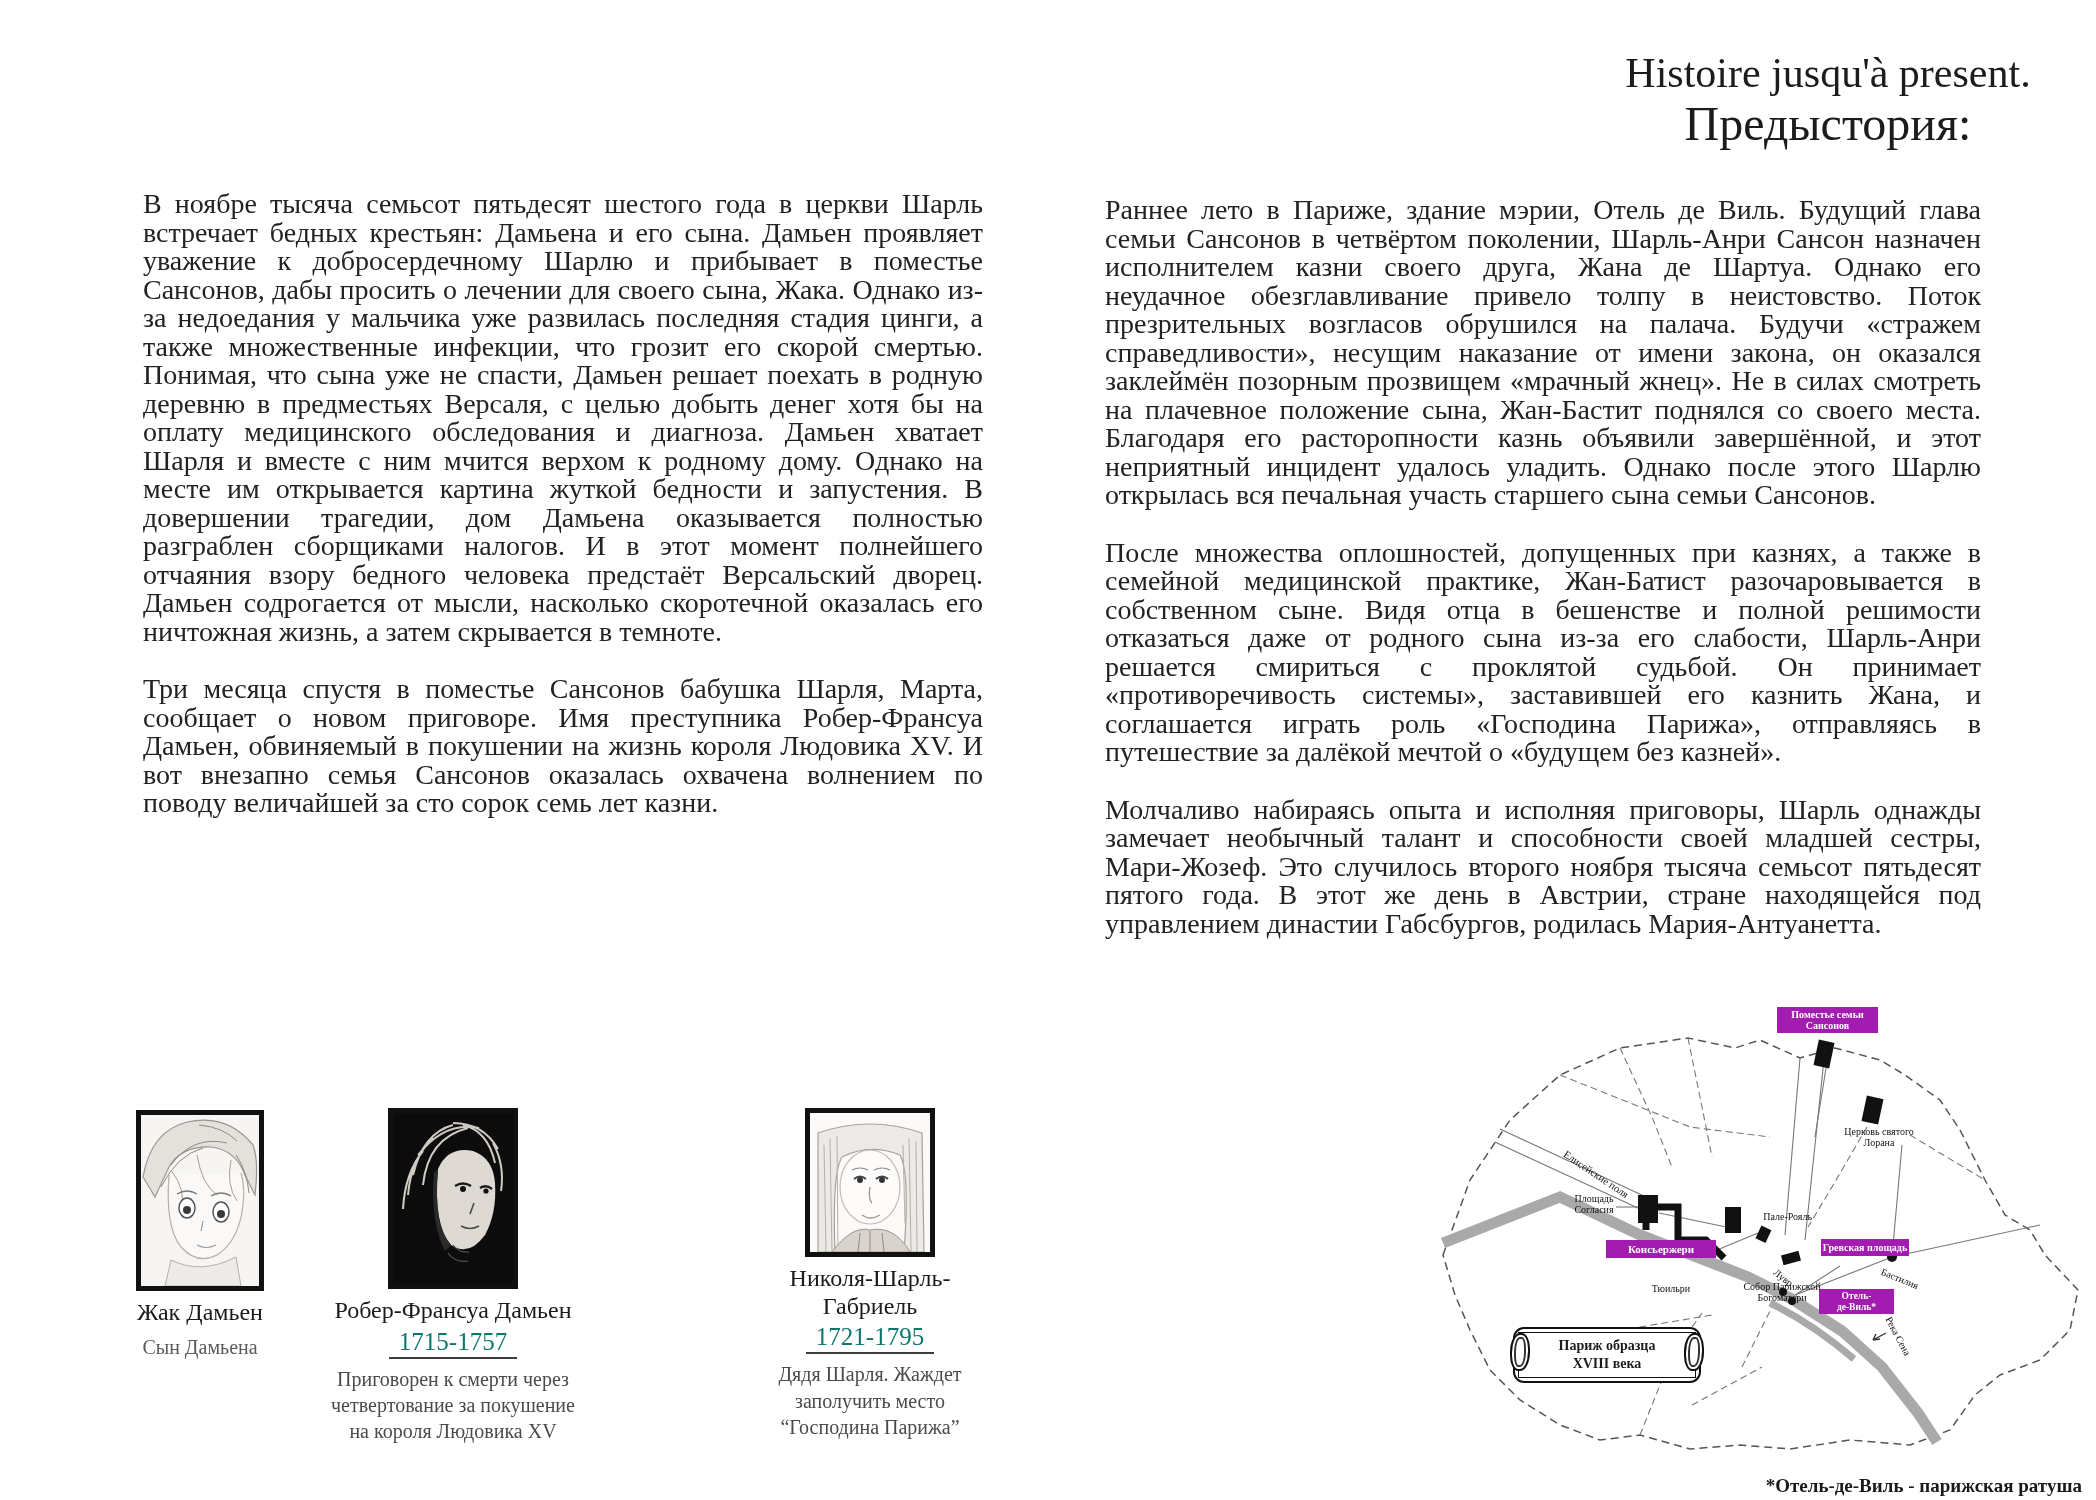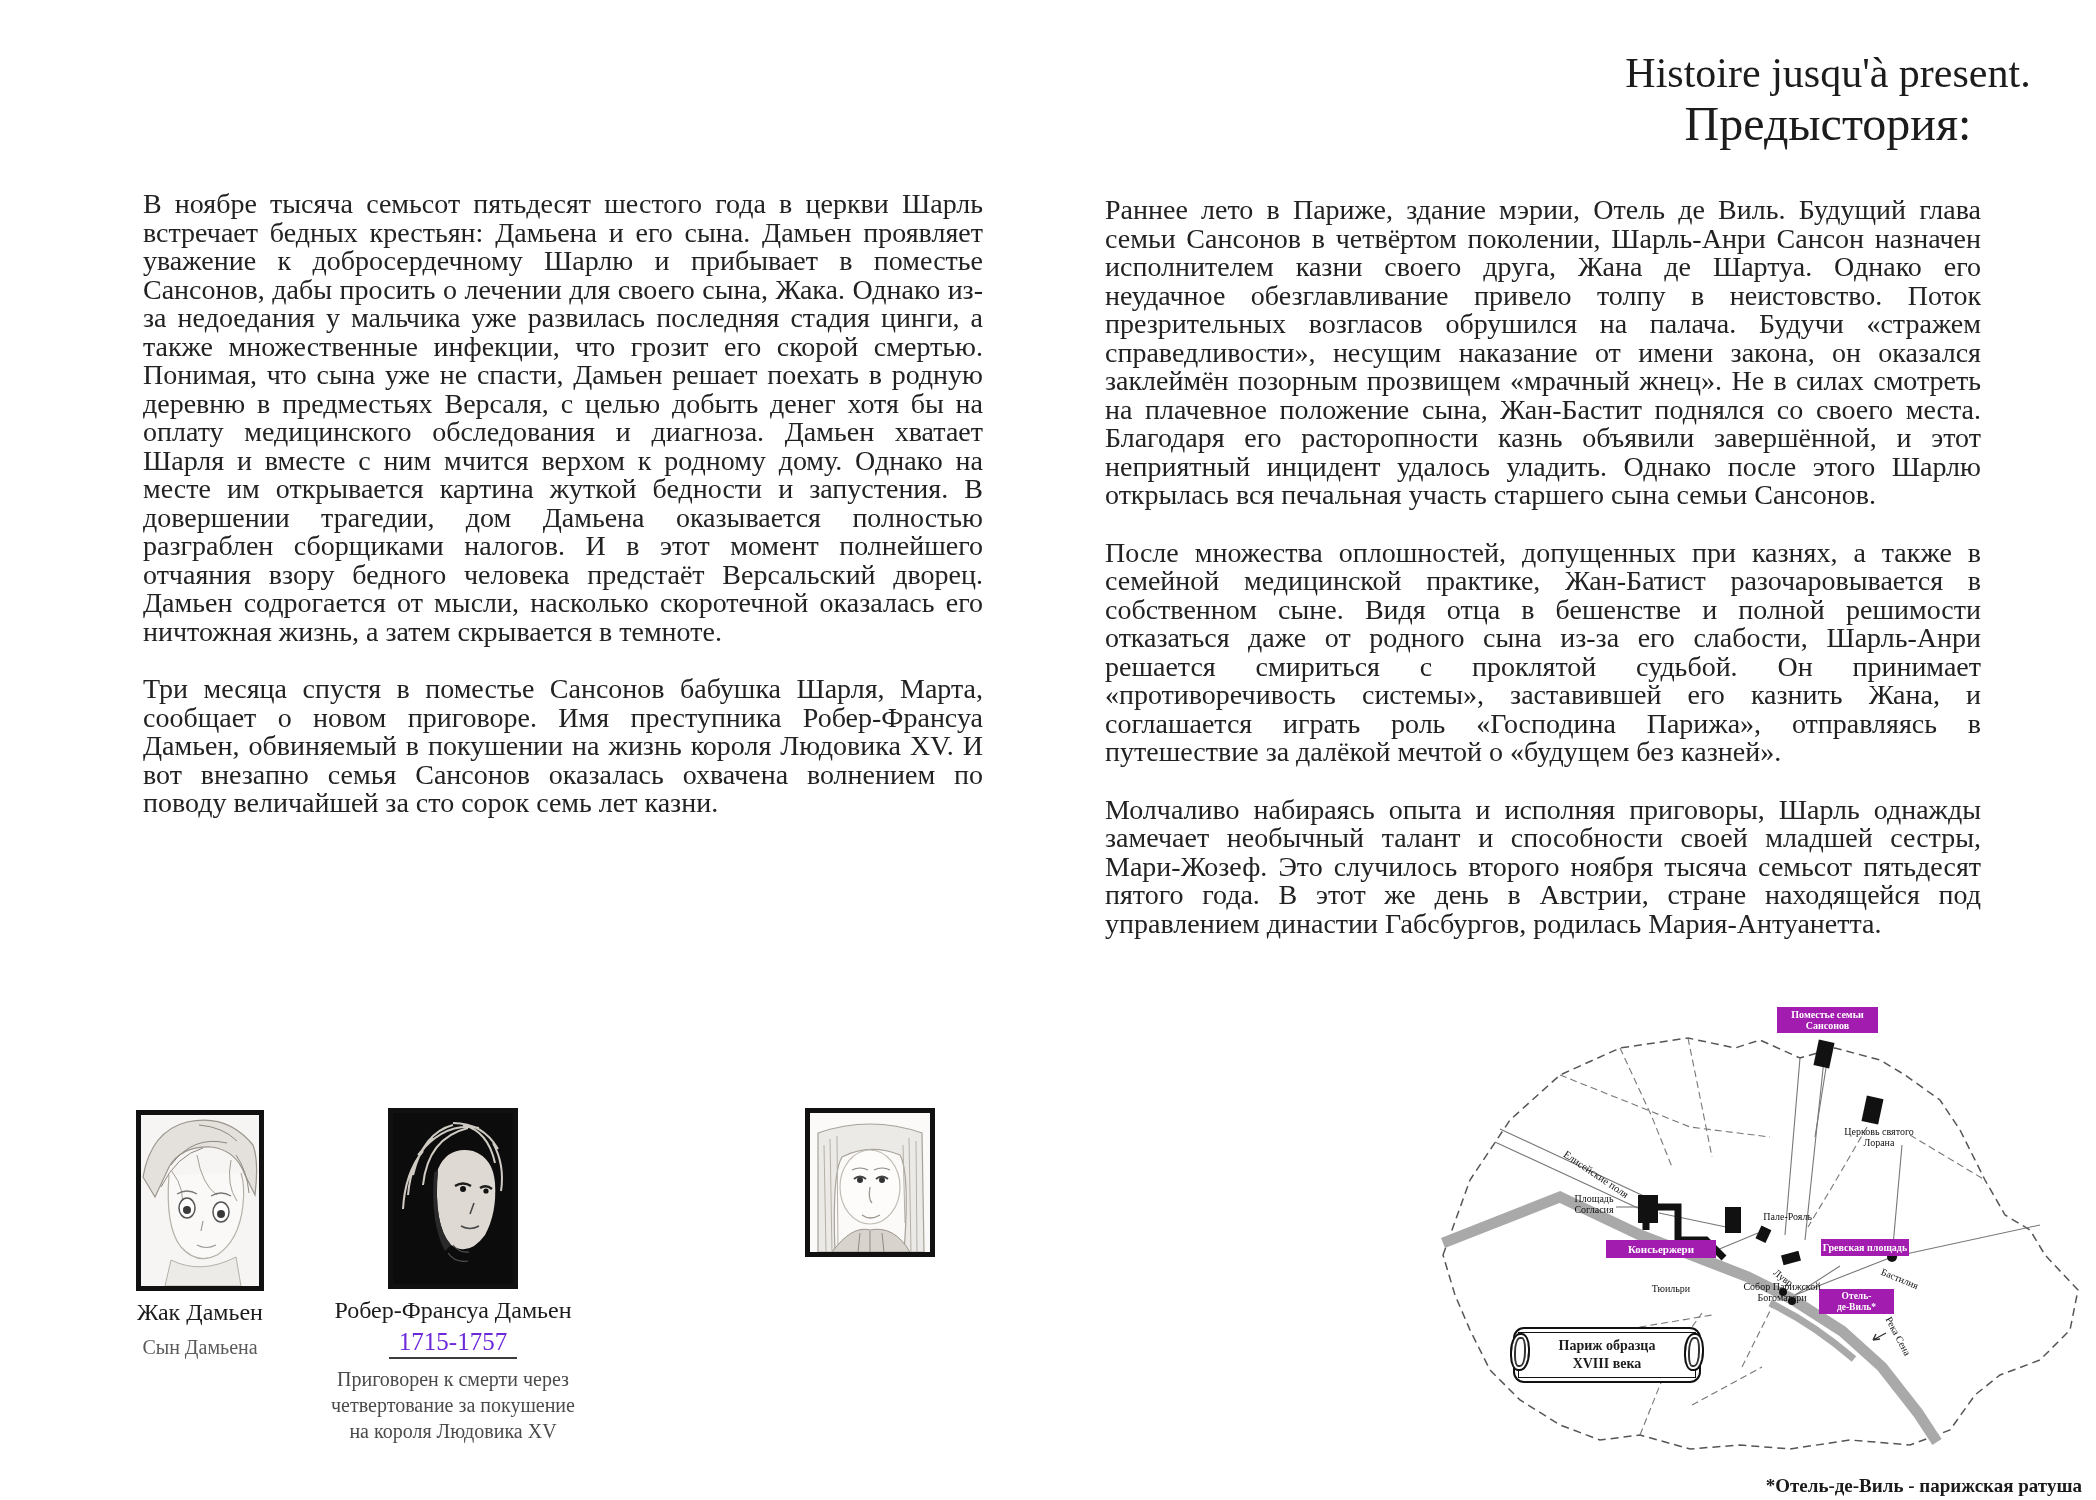--- a/index.html
+++ b/index.html
@@ -146,6 +146,14 @@
         <path d="M50,120 L48,139 M60,118 L60,139 M72,120 L74,139" fill="none" stroke="#8f8a82" stroke-width="1"></path>
       </svg>
     </div>
+    <figcaption>
+      <div class="char-name pre">Николя-Шарль-
+Габриель</div>
+      <div><span class="char-years">1721-1795</span></div>
+      <div class="char-desc pre">Дядя Шарля. Жаждет
+заполучить место
+“Господина Парижа”</div>
+    </figcaption>
   </figure>
 
   <div class="map">

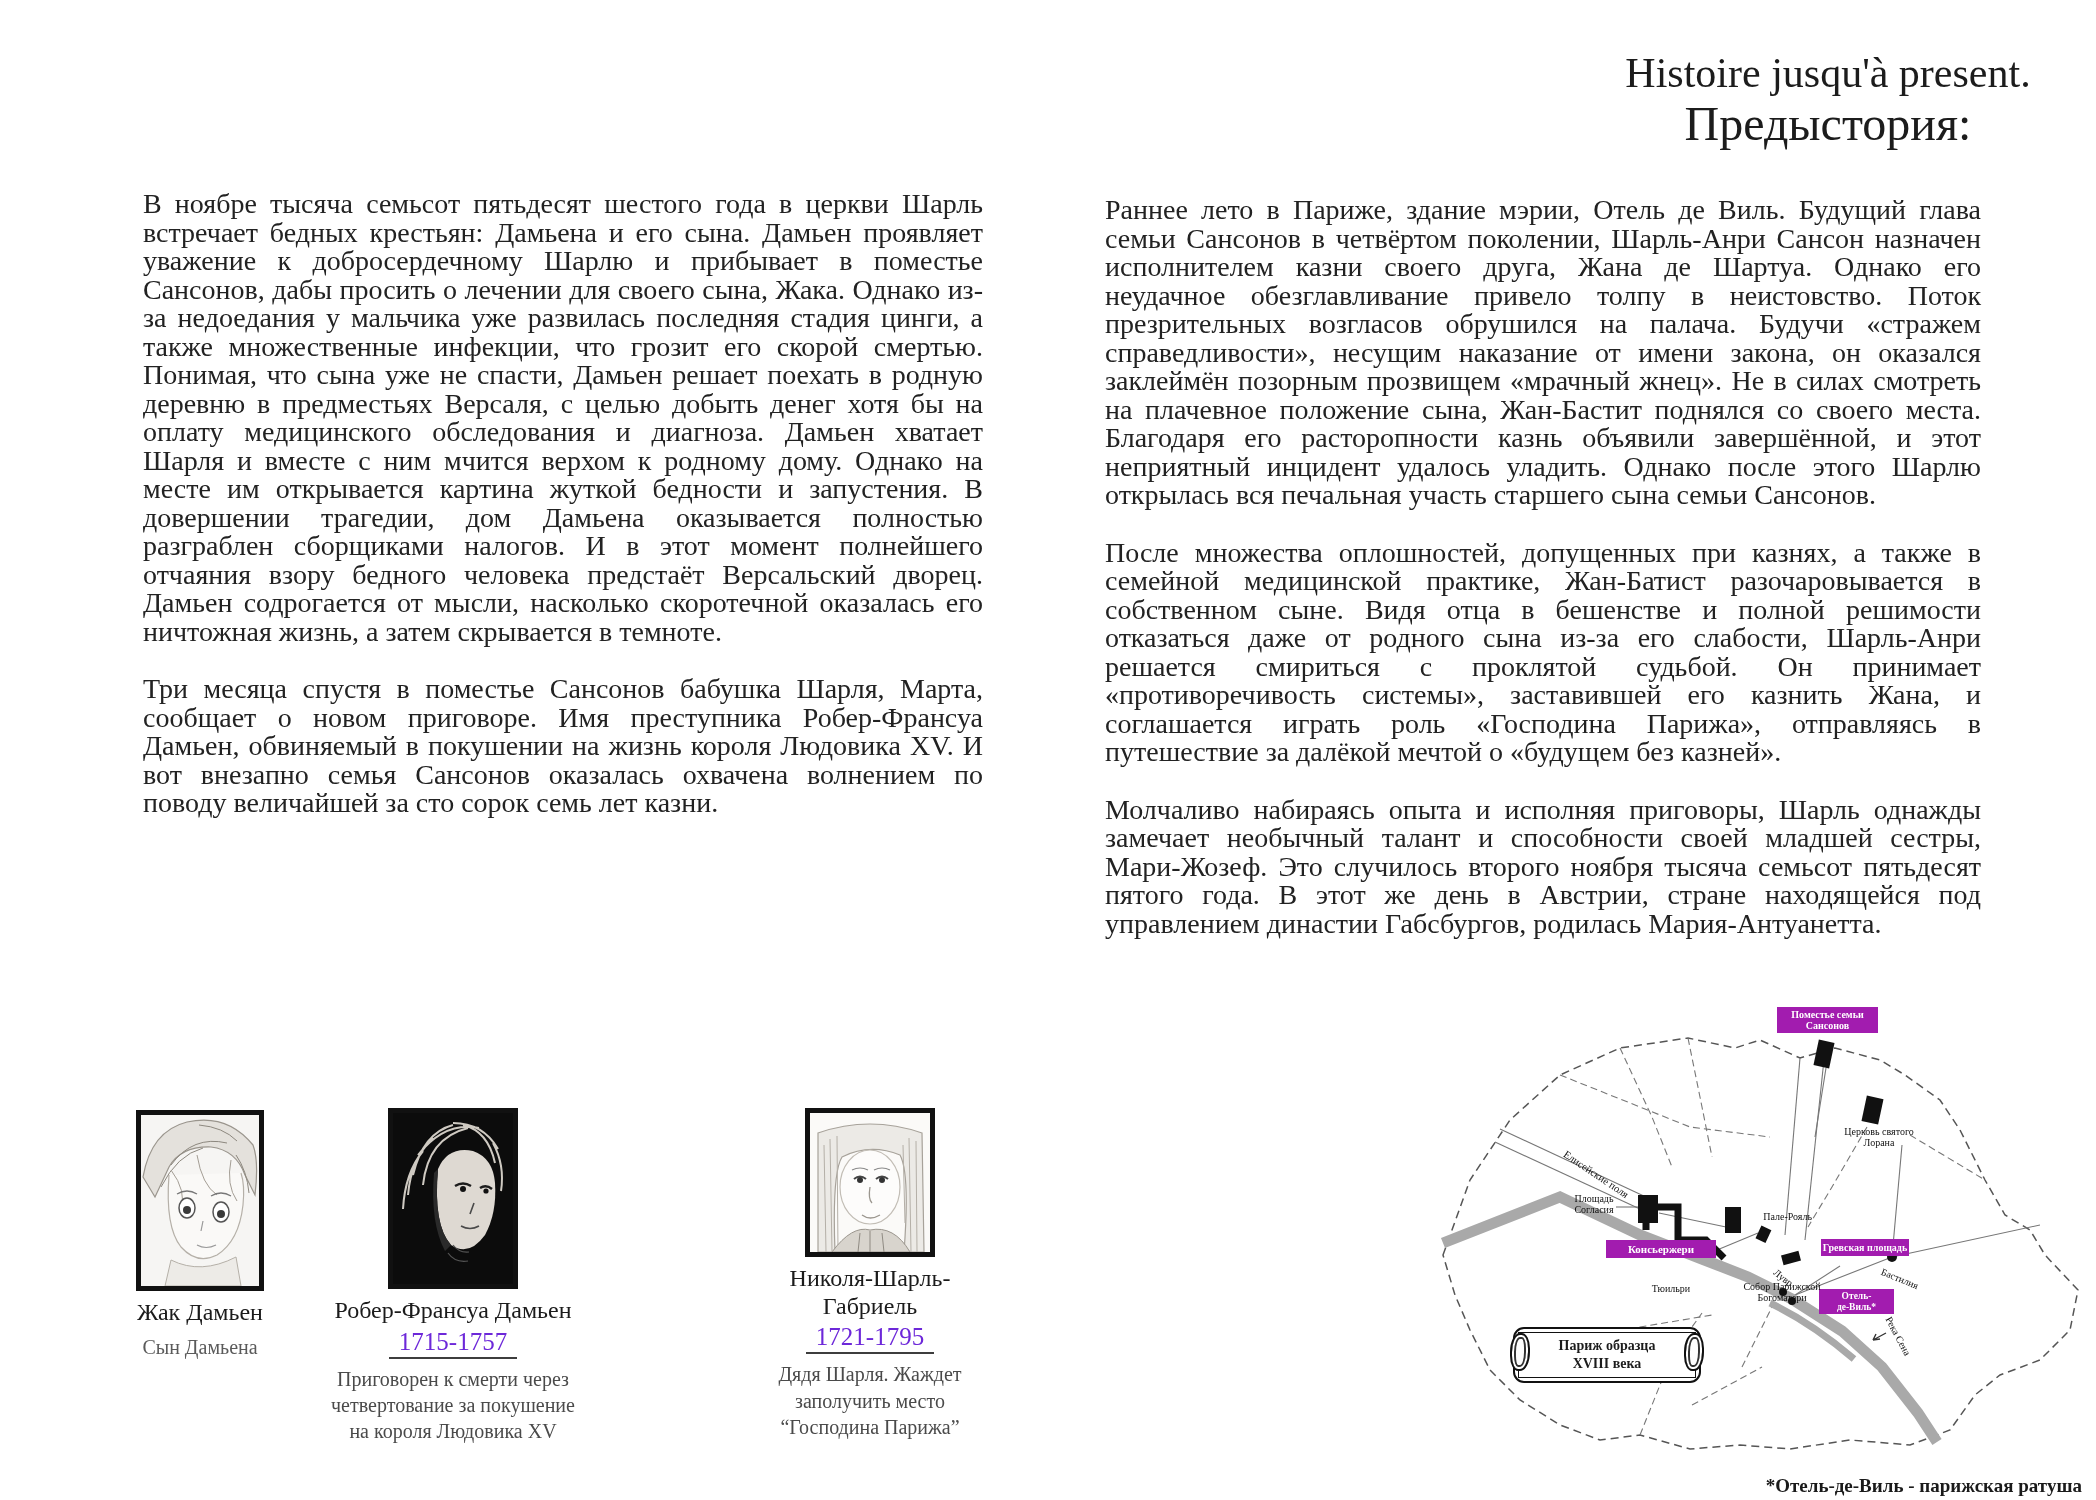--- a/index.html
+++ b/index.html
@@ -28,7 +28,7 @@
   .portrait { margin:0 auto; border:5px solid #111; background:#fff; font-size:0; }
   .portrait svg { display:block; }
   .char-name  { font-size:24px; margin-top:8px; color:#1b1b1b; line-height:1.15; }
-  .char-years { display:inline-block; font-size:25px; border-bottom:2px solid #3d3d3d; padding:0 10px 1px; margin-top:3px; color:#6d28d9; }
+  .char-years { display:inline-block; font-size:25px; border-bottom:2px solid #3d3d3d; padding:0 10px 1px; margin-top:3px; color:#0f766e; }
   .char-desc  { font-size:20px; line-height:1.32; color:#4a4a4a; margin-top:7px; }
   .fig-1 .char-desc { color:#5a5a5a; }
 

